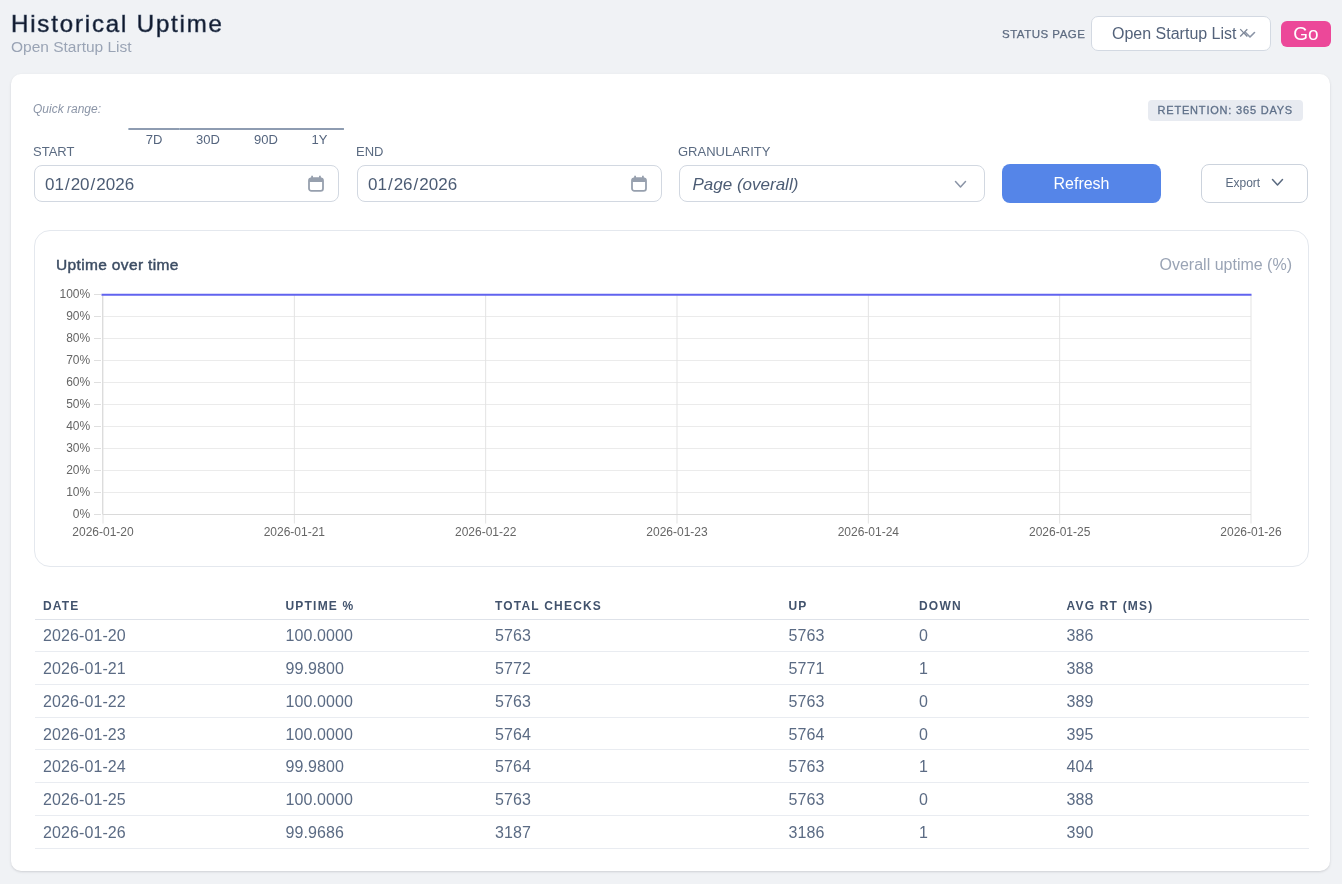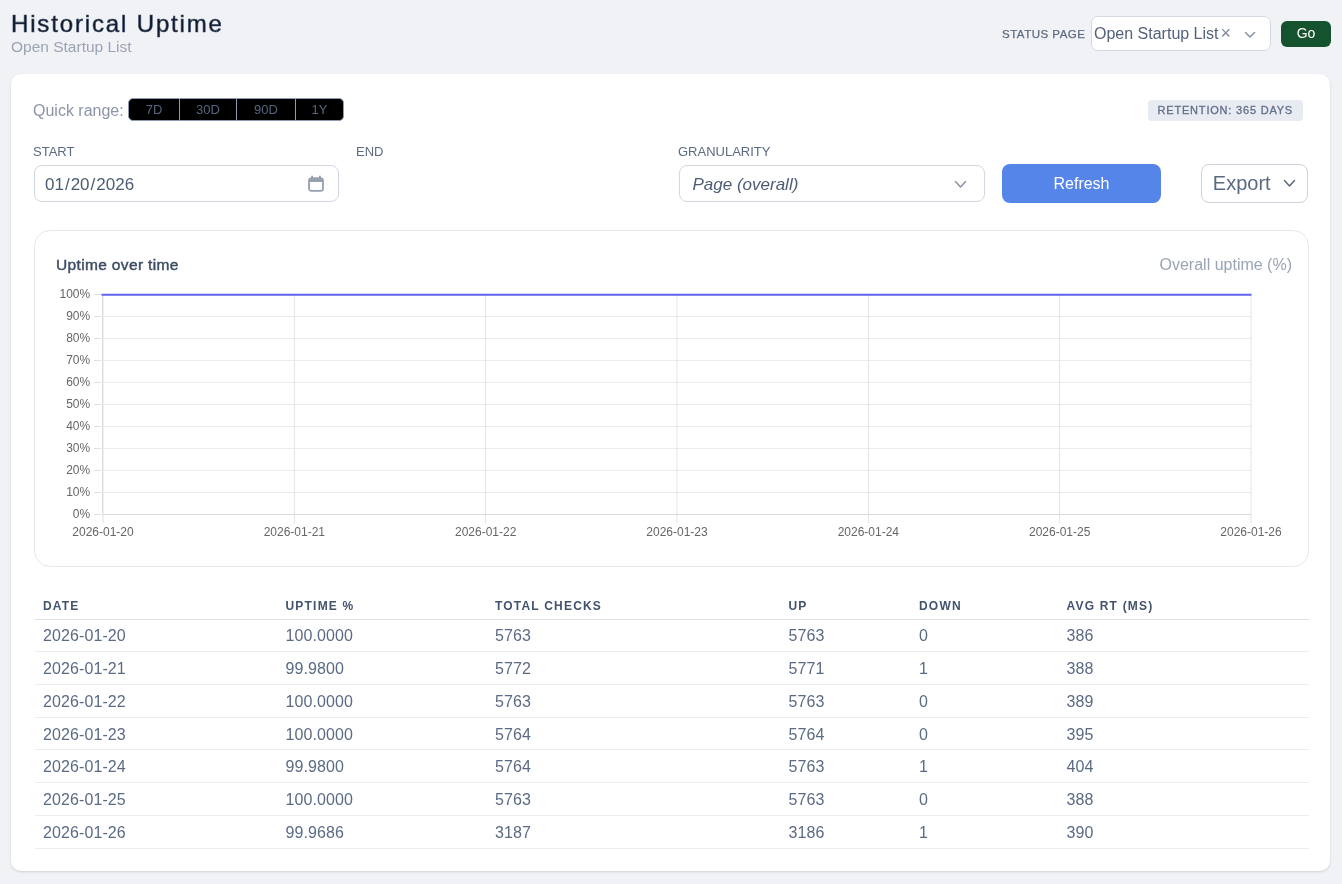--- a/index.html
+++ b/index.html
@@ -15,7 +15,7 @@
 h1.title { left:11px; top:10px; font-size:24px; font-weight:400; -webkit-text-stroke:0.6px #3e4e66; color:#0f172a; letter-spacing:1.85px; }
 .subtitle { left:11px; top:38px; font-size:15.5px; color:#9aa4b5; }
 .sp-label { left:1002px; top:28px; font-size:11.5px; font-weight:400; -webkit-text-stroke:0.25px #5d6b80; color:#5d6b80; letter-spacing:0.5px; }
-.sp-select { left:1091px; top:16px; width:180px; height:35px; background:#fff; border:1px solid #d3d9e2; border-radius:7px; font-size:16px; color:#53627a; line-height:33px; padding-left:2px; }
+.sp-select { left:1091px; top:16px; width:180px; height:35px; background:#fff; border:1px solid #d3d9e2; border-radius:7px; font-size:16px; color:#53627a; line-height:33px; padding-left:20px; }
 .sp-select .x { color:#7e8899; margin-left:2px; font-size:18px; line-height:0; }
 .sp-select svg { position:absolute; right:14px; top:14px; }
 .go-btn { left:1281px; top:21px; width:50px; height:26px; background:#14532d; border-radius:6px; color:#fff; font-size:14px; font-weight:400; text-align:center; line-height:25px; }

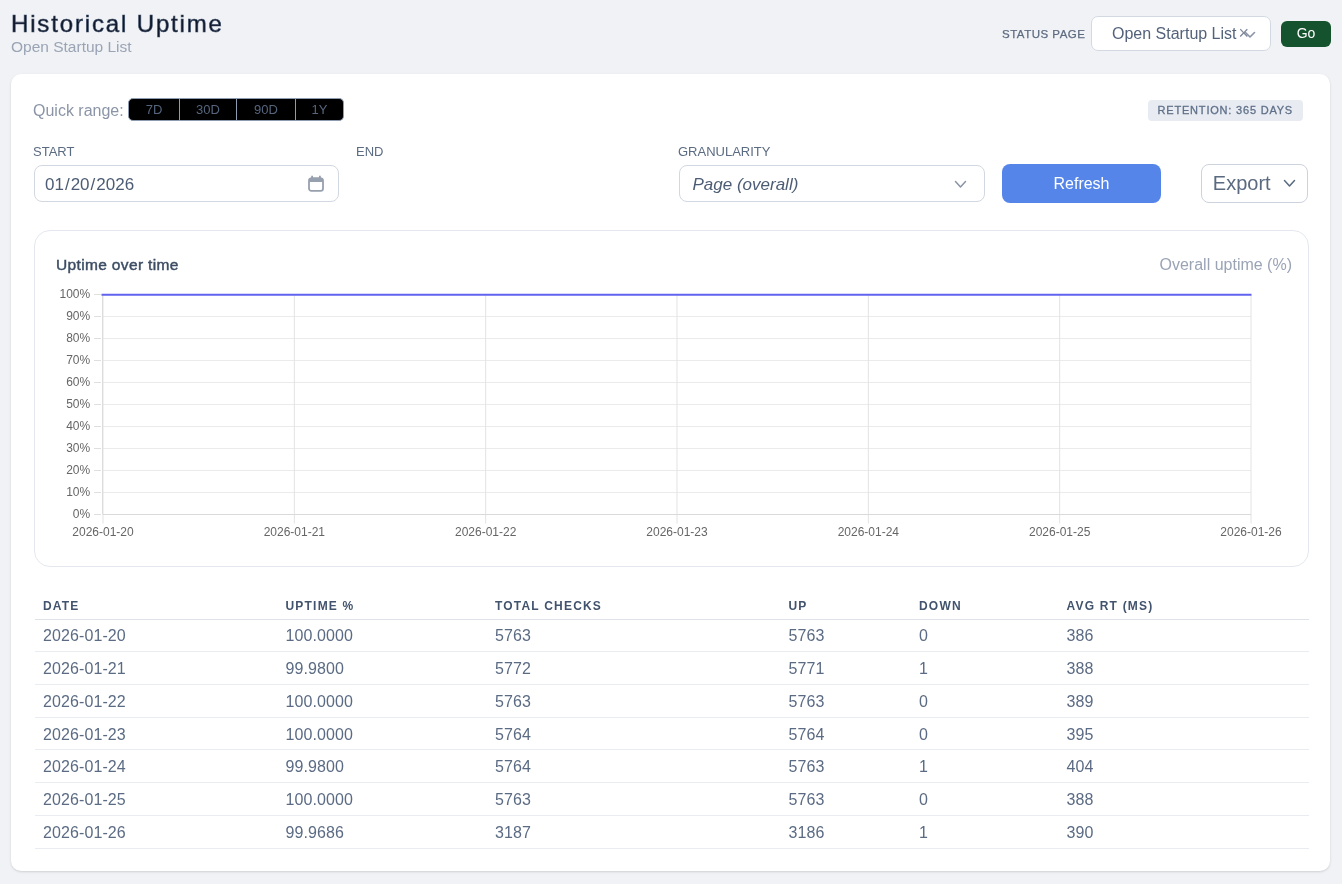--- a/index.html
+++ b/index.html
@@ -18,7 +18,7 @@
 .sp-select { left:1091px; top:16px; width:180px; height:35px; background:#fff; border:1px solid #d3d9e2; border-radius:7px; font-size:16px; color:#53627a; line-height:33px; padding-left:20px; }
 .sp-select .x { color:#7e8899; margin-left:2px; font-size:18px; line-height:0; }
 .sp-select svg { position:absolute; right:14px; top:14px; }
-.go-btn { left:1281px; top:21px; width:50px; height:26px; background:#14532d; border-radius:6px; color:#fff; font-size:14px; font-weight:400; text-align:center; line-height:25px; }
+.go-btn { left:1281px; top:21px; width:50px; height:26px; background:#ec4899; border-radius:6px; color:#fff; font-size:19px; font-weight:400; text-align:center; line-height:25px; }
 .card { left:11px; top:74px; width:1319px; height:797px; background:#fff; border-radius:10px; box-shadow:0 1px 3px rgba(16,24,40,.1), 0 1px 2px rgba(16,24,40,.06); }
 .qlabel { left:22px; top:28px; font-size:16px; color:#8b95a7; }
 .segmented { left:117px; top:24px; height:23px; display:flex; }

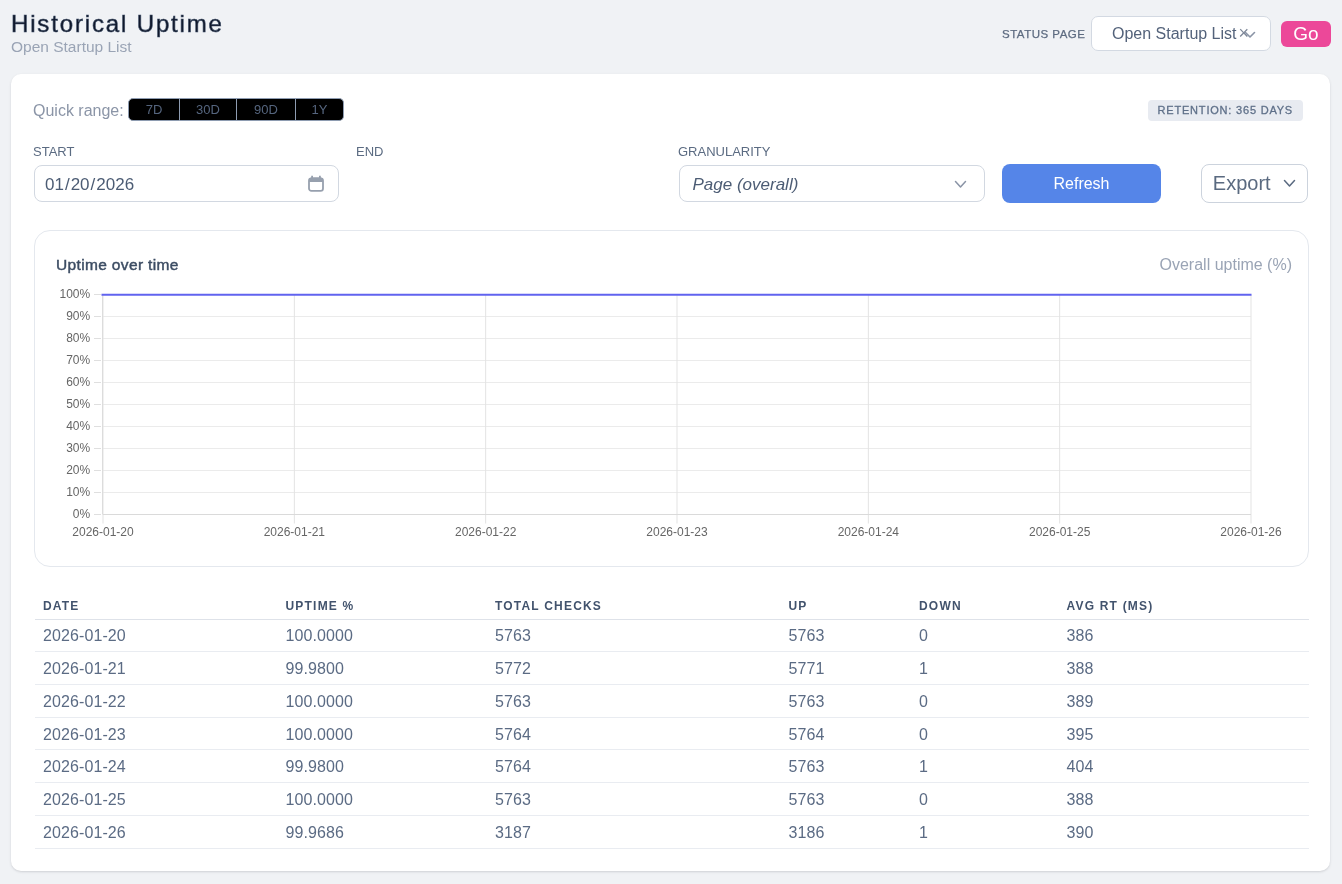--- a/index.html
+++ b/index.html
@@ -20,7 +20,7 @@
 .sp-select svg { position:absolute; right:14px; top:14px; }
 .go-btn { left:1281px; top:21px; width:50px; height:26px; background:#ec4899; border-radius:6px; color:#fff; font-size:19px; font-weight:400; text-align:center; line-height:25px; }
 .card { left:11px; top:74px; width:1319px; height:797px; background:#fff; border-radius:10px; box-shadow:0 1px 3px rgba(16,24,40,.1), 0 1px 2px rgba(16,24,40,.06); }
-.qlabel { left:22px; top:28px; font-size:16px; color:#8b95a7; }
+.qlabel { left:22px; top:28px; font-size:12px; color:#8b95a7;font-style:italic; }
 .segmented { left:117px; top:24px; height:23px; display:flex; }
 .segmented .seg { border:1px solid #8e9cb1; border-left:none; font-size:13px; color:#55657e; text-align:center; line-height:21px; background:#000000; }
 .segmented .seg:first-child { border-left:1px solid #8e9cb1; border-radius:5px 0 0 5px; }

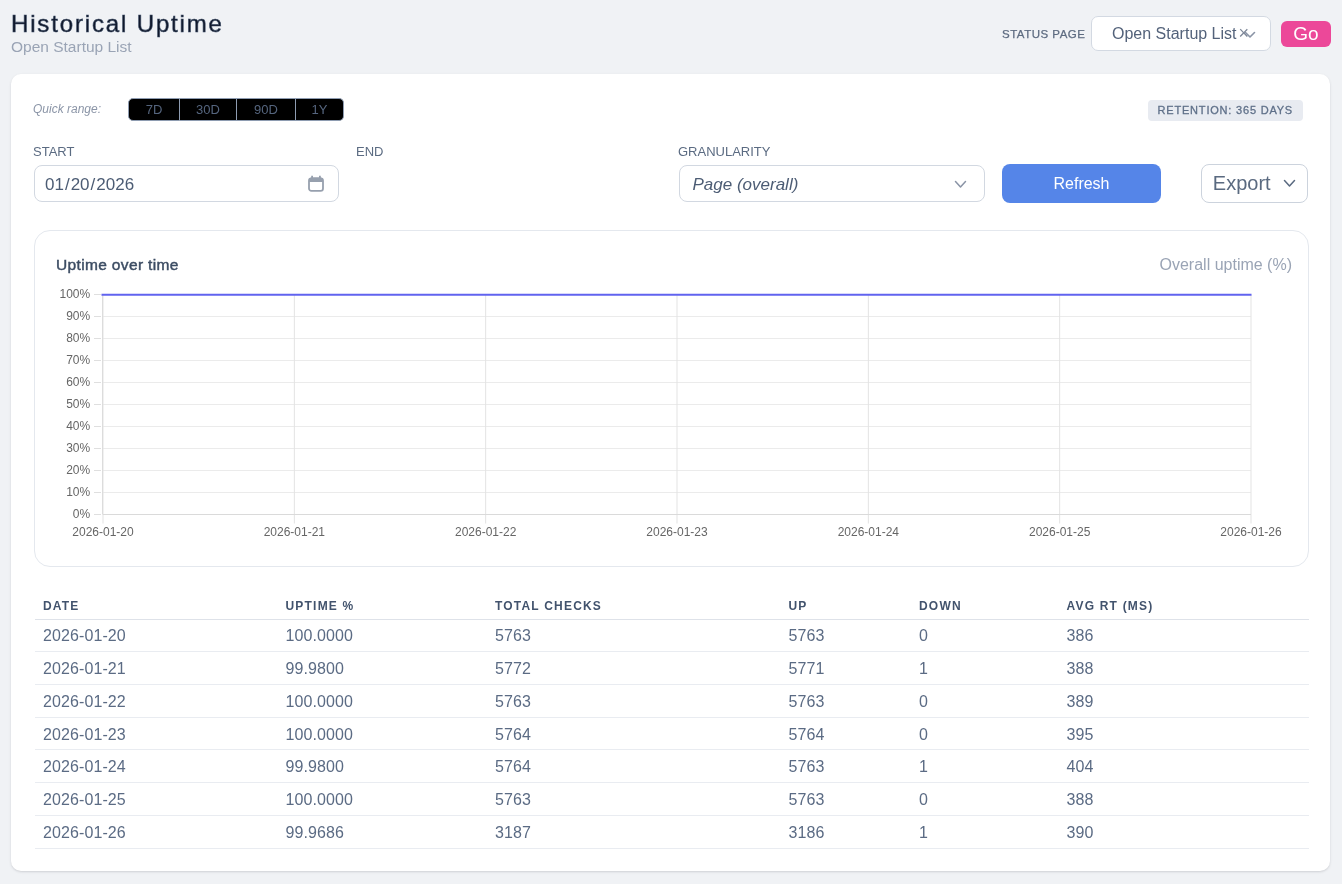--- a/index.html
+++ b/index.html
@@ -22,7 +22,7 @@
 .card { left:11px; top:74px; width:1319px; height:797px; background:#fff; border-radius:10px; box-shadow:0 1px 3px rgba(16,24,40,.1), 0 1px 2px rgba(16,24,40,.06); }
 .qlabel { left:22px; top:28px; font-size:12px; color:#8b95a7;font-style:italic; }
 .segmented { left:117px; top:24px; height:23px; display:flex; }
-.segmented .seg { border:1px solid #8e9cb1; border-left:none; font-size:13px; color:#55657e; text-align:center; line-height:21px; background:#000000; }
+.segmented .seg { border:1px solid #8e9cb1; border-left:none; font-size:13px; color:#55657e; text-align:center; line-height:21px; background:#7dd3fc;margin-top:30px; }
 .segmented .seg:first-child { border-left:1px solid #8e9cb1; border-radius:5px 0 0 5px; }
 .segmented .seg:last-child { border-radius:0 5px 5px 0; }
 .badge { right:27px; top:26px; height:21px; background:#e8ebf1; border-radius:4px; font-size:11px; font-weight:400; -webkit-text-stroke:0.3px #5f7089; color:#5f7089; letter-spacing:0.8px; line-height:21px; padding:0 10px;margin-left:44px; }

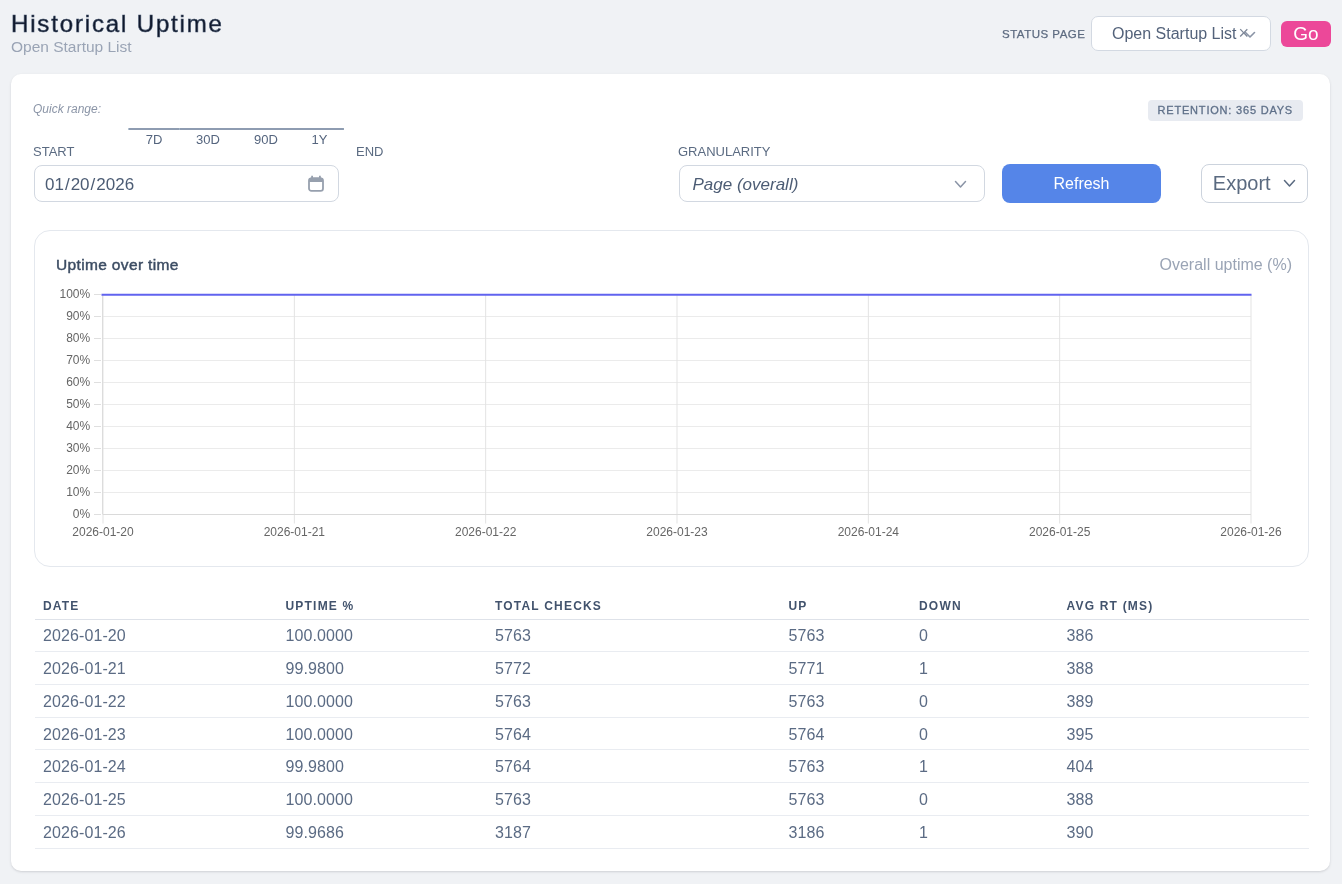--- a/index.html
+++ b/index.html
@@ -76,6 +76,14 @@
         <path d="M1.2 6.9 h13.6 v-2 a2.4 2.4 0 0 0 -2.4 -2.4 h-8.8 a2.4 2.4 0 0 0 -2.4 2.4 z" fill="#97a0ae"></path>
       </svg>
   </div>
+  <div class="abs input dateval" style="left:346px; width:305px;">01<span class="sl">/</span>26<span class="sl">/</span>2026
+    <svg class="cal" width="16" height="17" viewBox="0 0 16 17">
+        <line x1="4.1" y1="0.7" x2="4.1" y2="4.5" stroke="#97a0ae" stroke-width="1.8"></line>
+        <line x1="11.9" y1="0.7" x2="11.9" y2="4.5" stroke="#97a0ae" stroke-width="1.8"></line>
+        <rect x="1" y="3.4" width="14" height="12.4" rx="2.4" fill="none" stroke="#97a0ae" stroke-width="1.8"></rect>
+        <path d="M1.2 6.9 h13.6 v-2 a2.4 2.4 0 0 0 -2.4 -2.4 h-8.8 a2.4 2.4 0 0 0 -2.4 2.4 z" fill="#97a0ae"></path>
+      </svg>
+  </div>
   <div class="abs input" style="left:668px; width:306px;font-style:italic;">Page (overall)
     <svg class="chev" width="13" height="9" viewBox="0 0 13 9">
         <path d="M1.5 1.5 L6.5 7 L11.5 1.5" fill="none" stroke="#8a94a6" stroke-width="1.5" stroke-linecap="round" stroke-linejoin="round"></path>

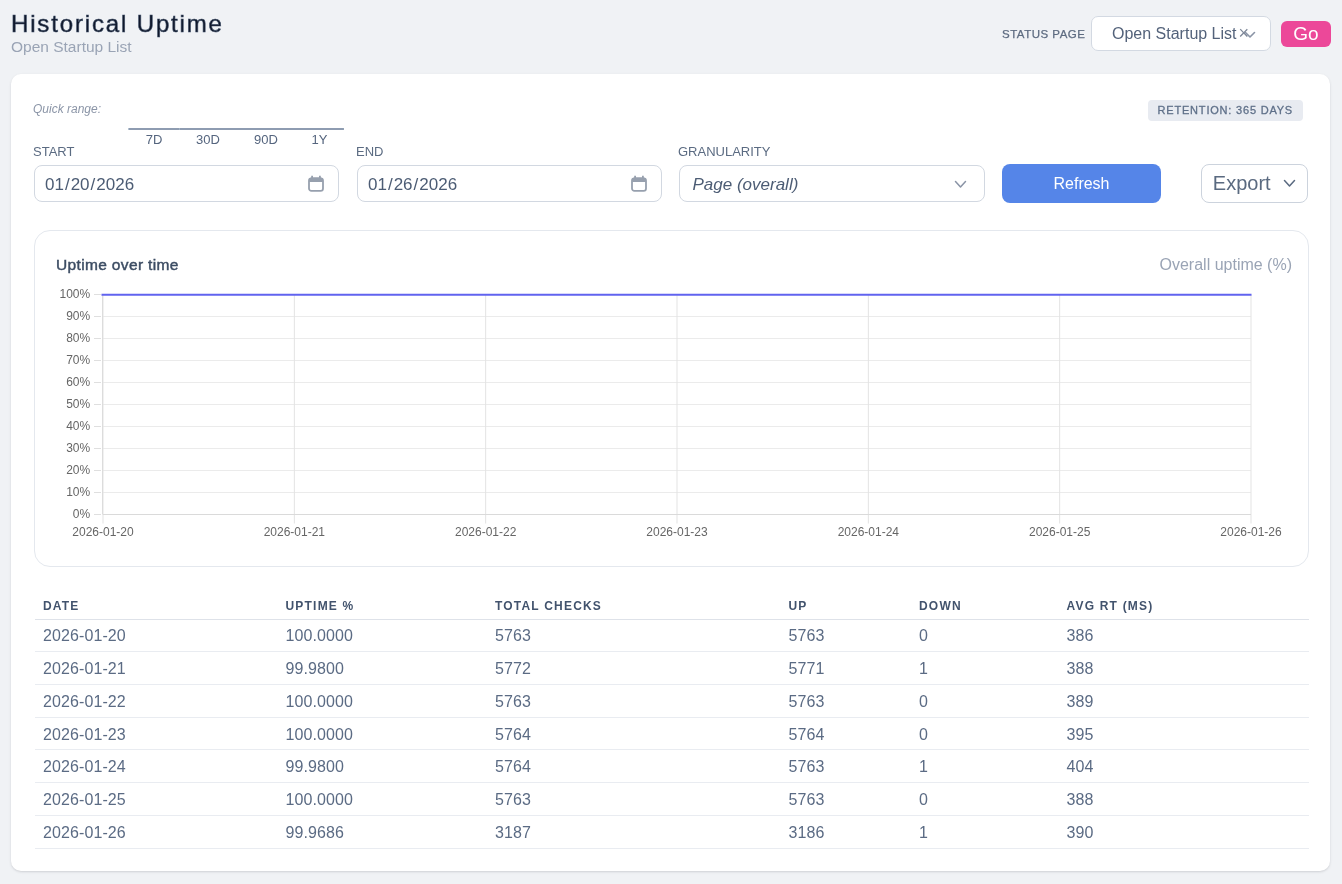--- a/index.html
+++ b/index.html
@@ -33,7 +33,7 @@
 .dateval { padding-left:10px; }
 .dateval span.sl { margin:0 1px; color:#4c5c74; }
 .btn-refresh { left:991px; top:90px; width:159px; height:39px; background:#5585e8; border-radius:8px; color:#fff; font-size:16px; text-align:center; line-height:39px; }
-.btn-export { left:1190px; top:90px; width:107px; height:39px; background:#fff; border:1px solid #ccd3dd; border-radius:8px; color:#5a6a80; font-size:20px; text-align:center; line-height:37px; }
+.btn-export { left:1190px; top:90px; width:107px; height:39px; background:#fff; border:1px solid #ccd3dd; border-radius:8px; color:#5a6a80; font-size:12px; text-align:center; line-height:37px; }
 .btn-export svg { vertical-align:middle; margin-left:7px; margin-top:-2px; }
 .chartcard { left:23px; top:156px; width:1275px; height:337px; border:1px solid #e4e8ee; border-radius:16px; background:#fff; }
 .chart-title { left:21px; top:25px; font-size:15.5px; font-weight:400; -webkit-text-stroke:0.45px #3c4c63; color:#3c4c63; letter-spacing:0.35px; }

